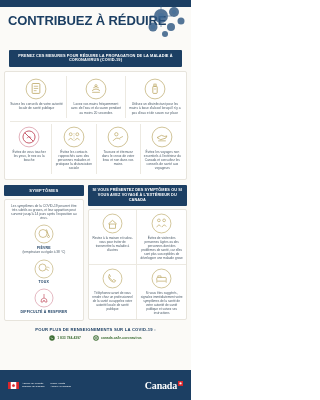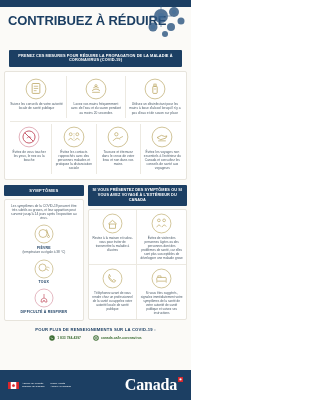--- a/index.html
+++ b/index.html
@@ -127,7 +127,7 @@
   .goc-text { font-size:2.5px; line-height:3.1px; color:#fff; }
   .canada-word {
     font-family:"Liberation Serif", serif;
-    font-size:16px; font-weight:bold; color:#ffffff;
+    font-size:10px; font-weight:bold; color:#ffffff;
     letter-spacing:-.2px; position:relative; padding-right:6px;
   }
   .canada-flag {

